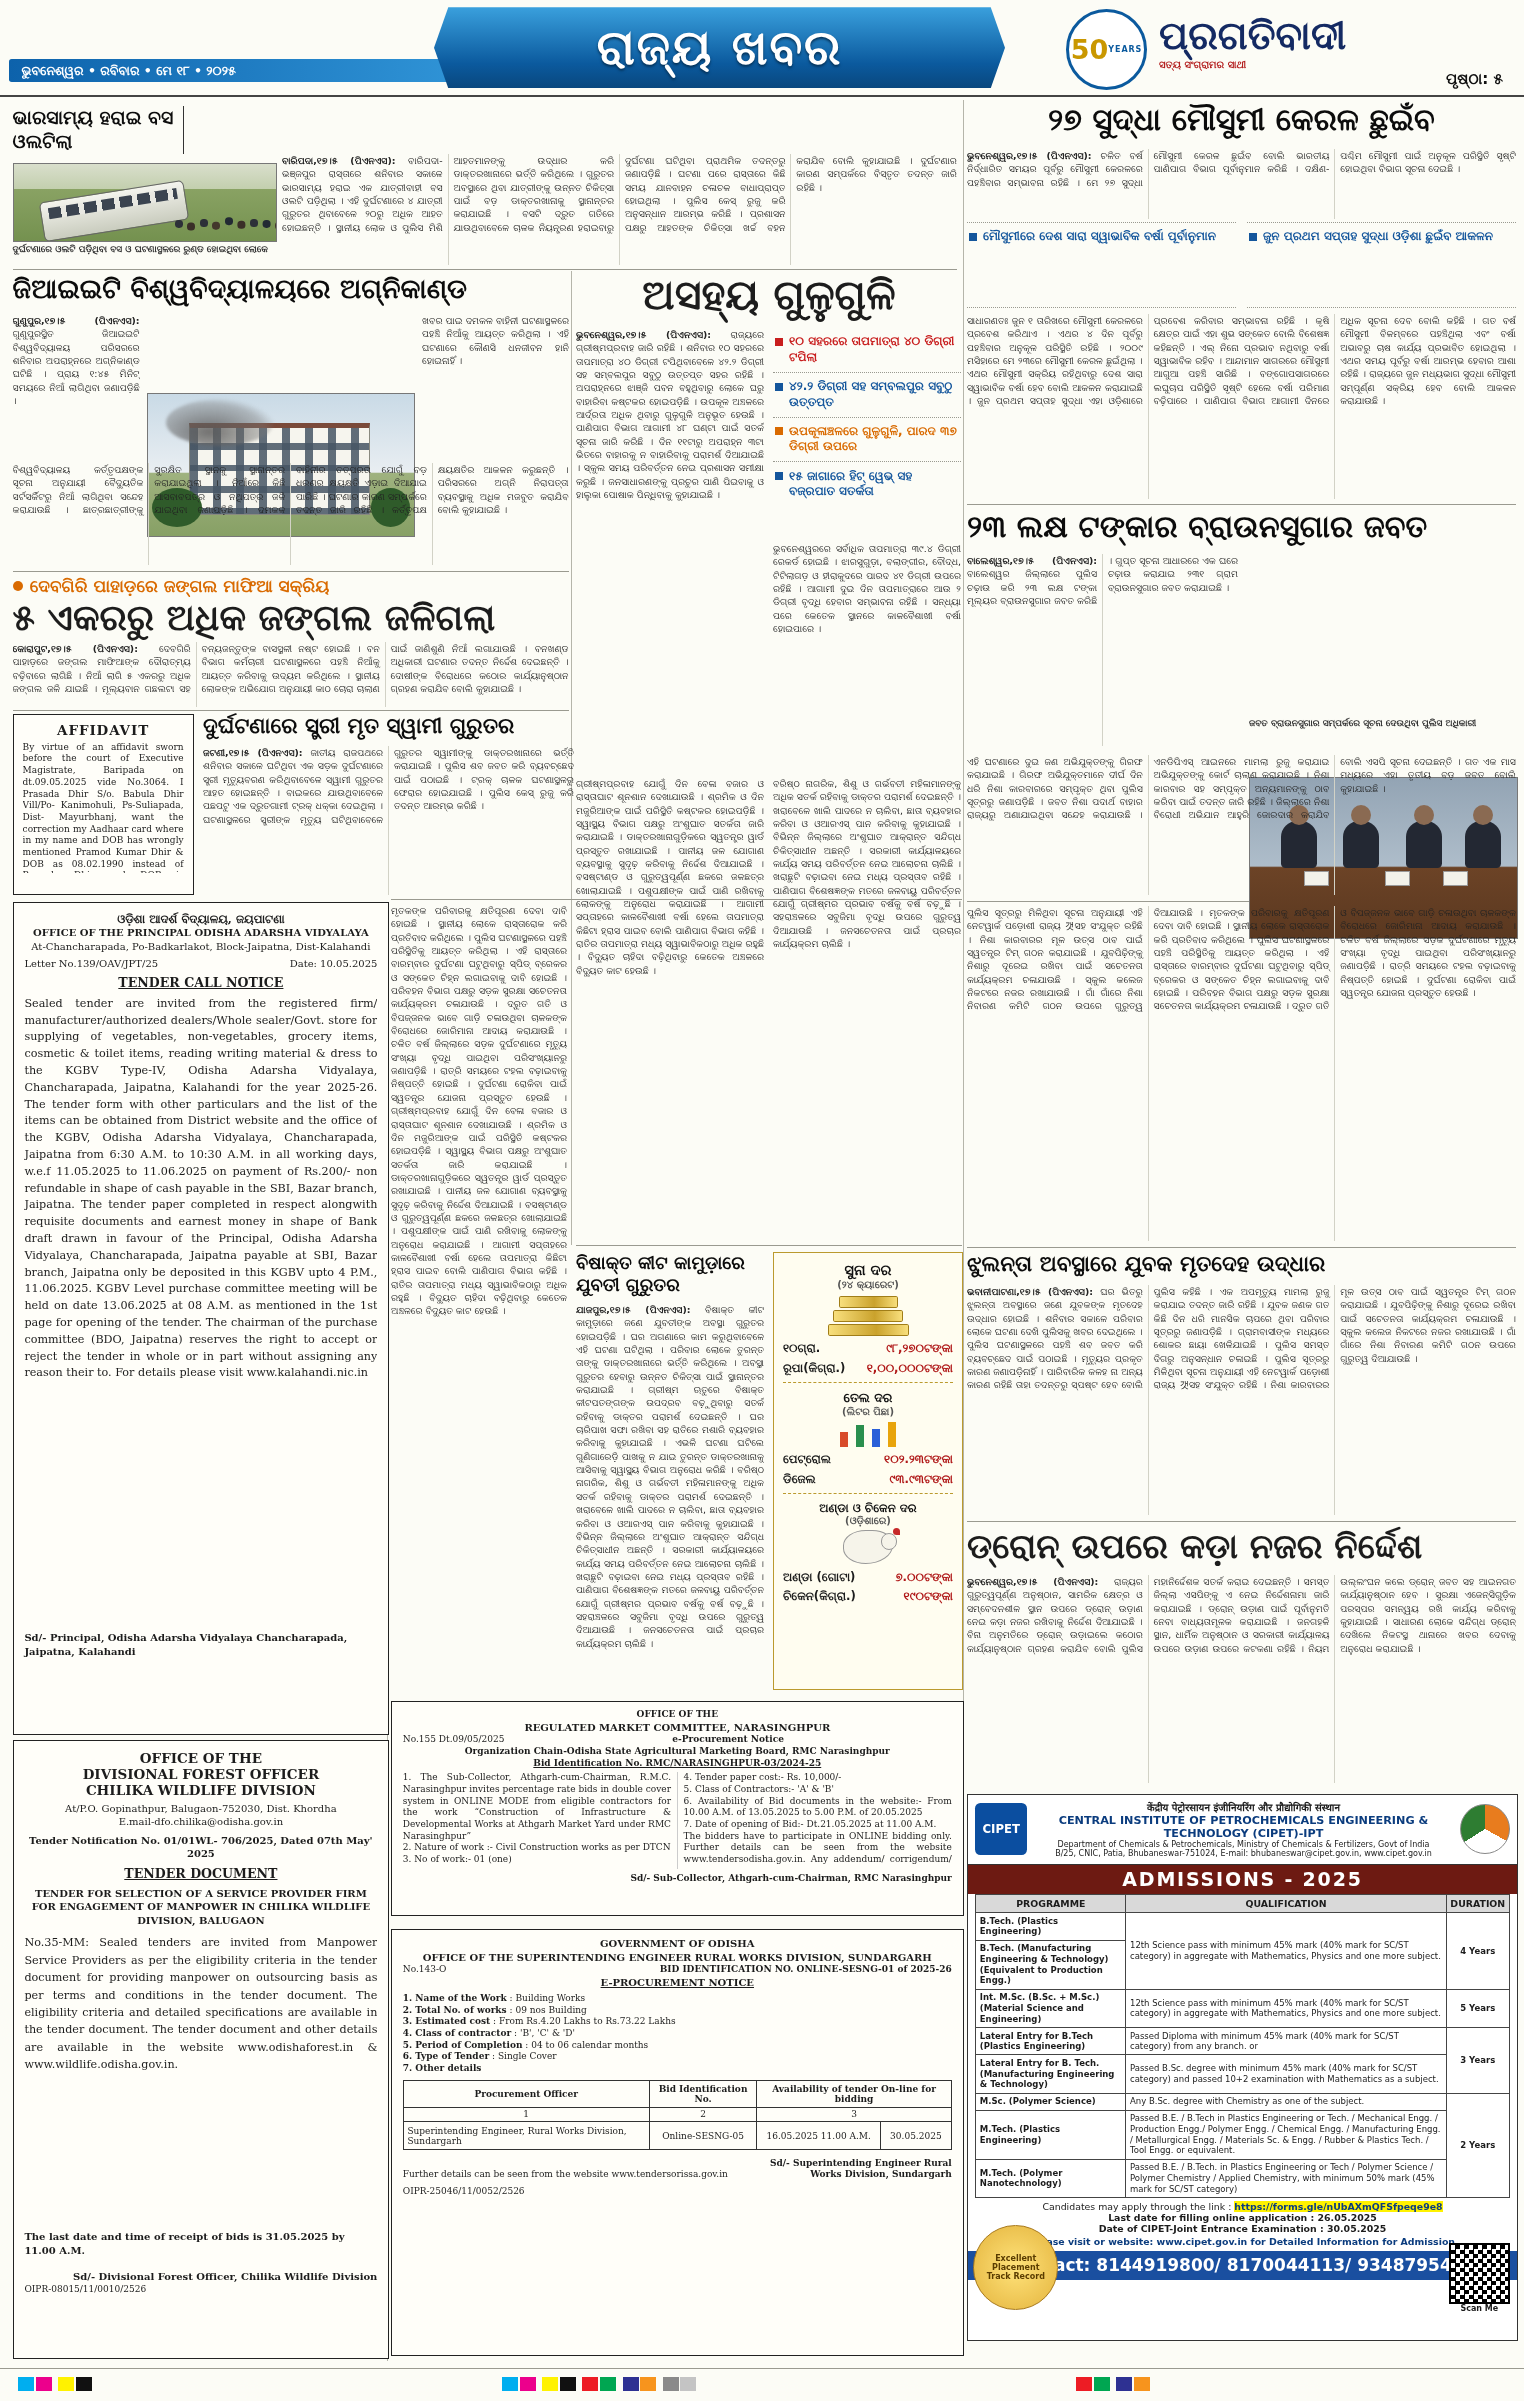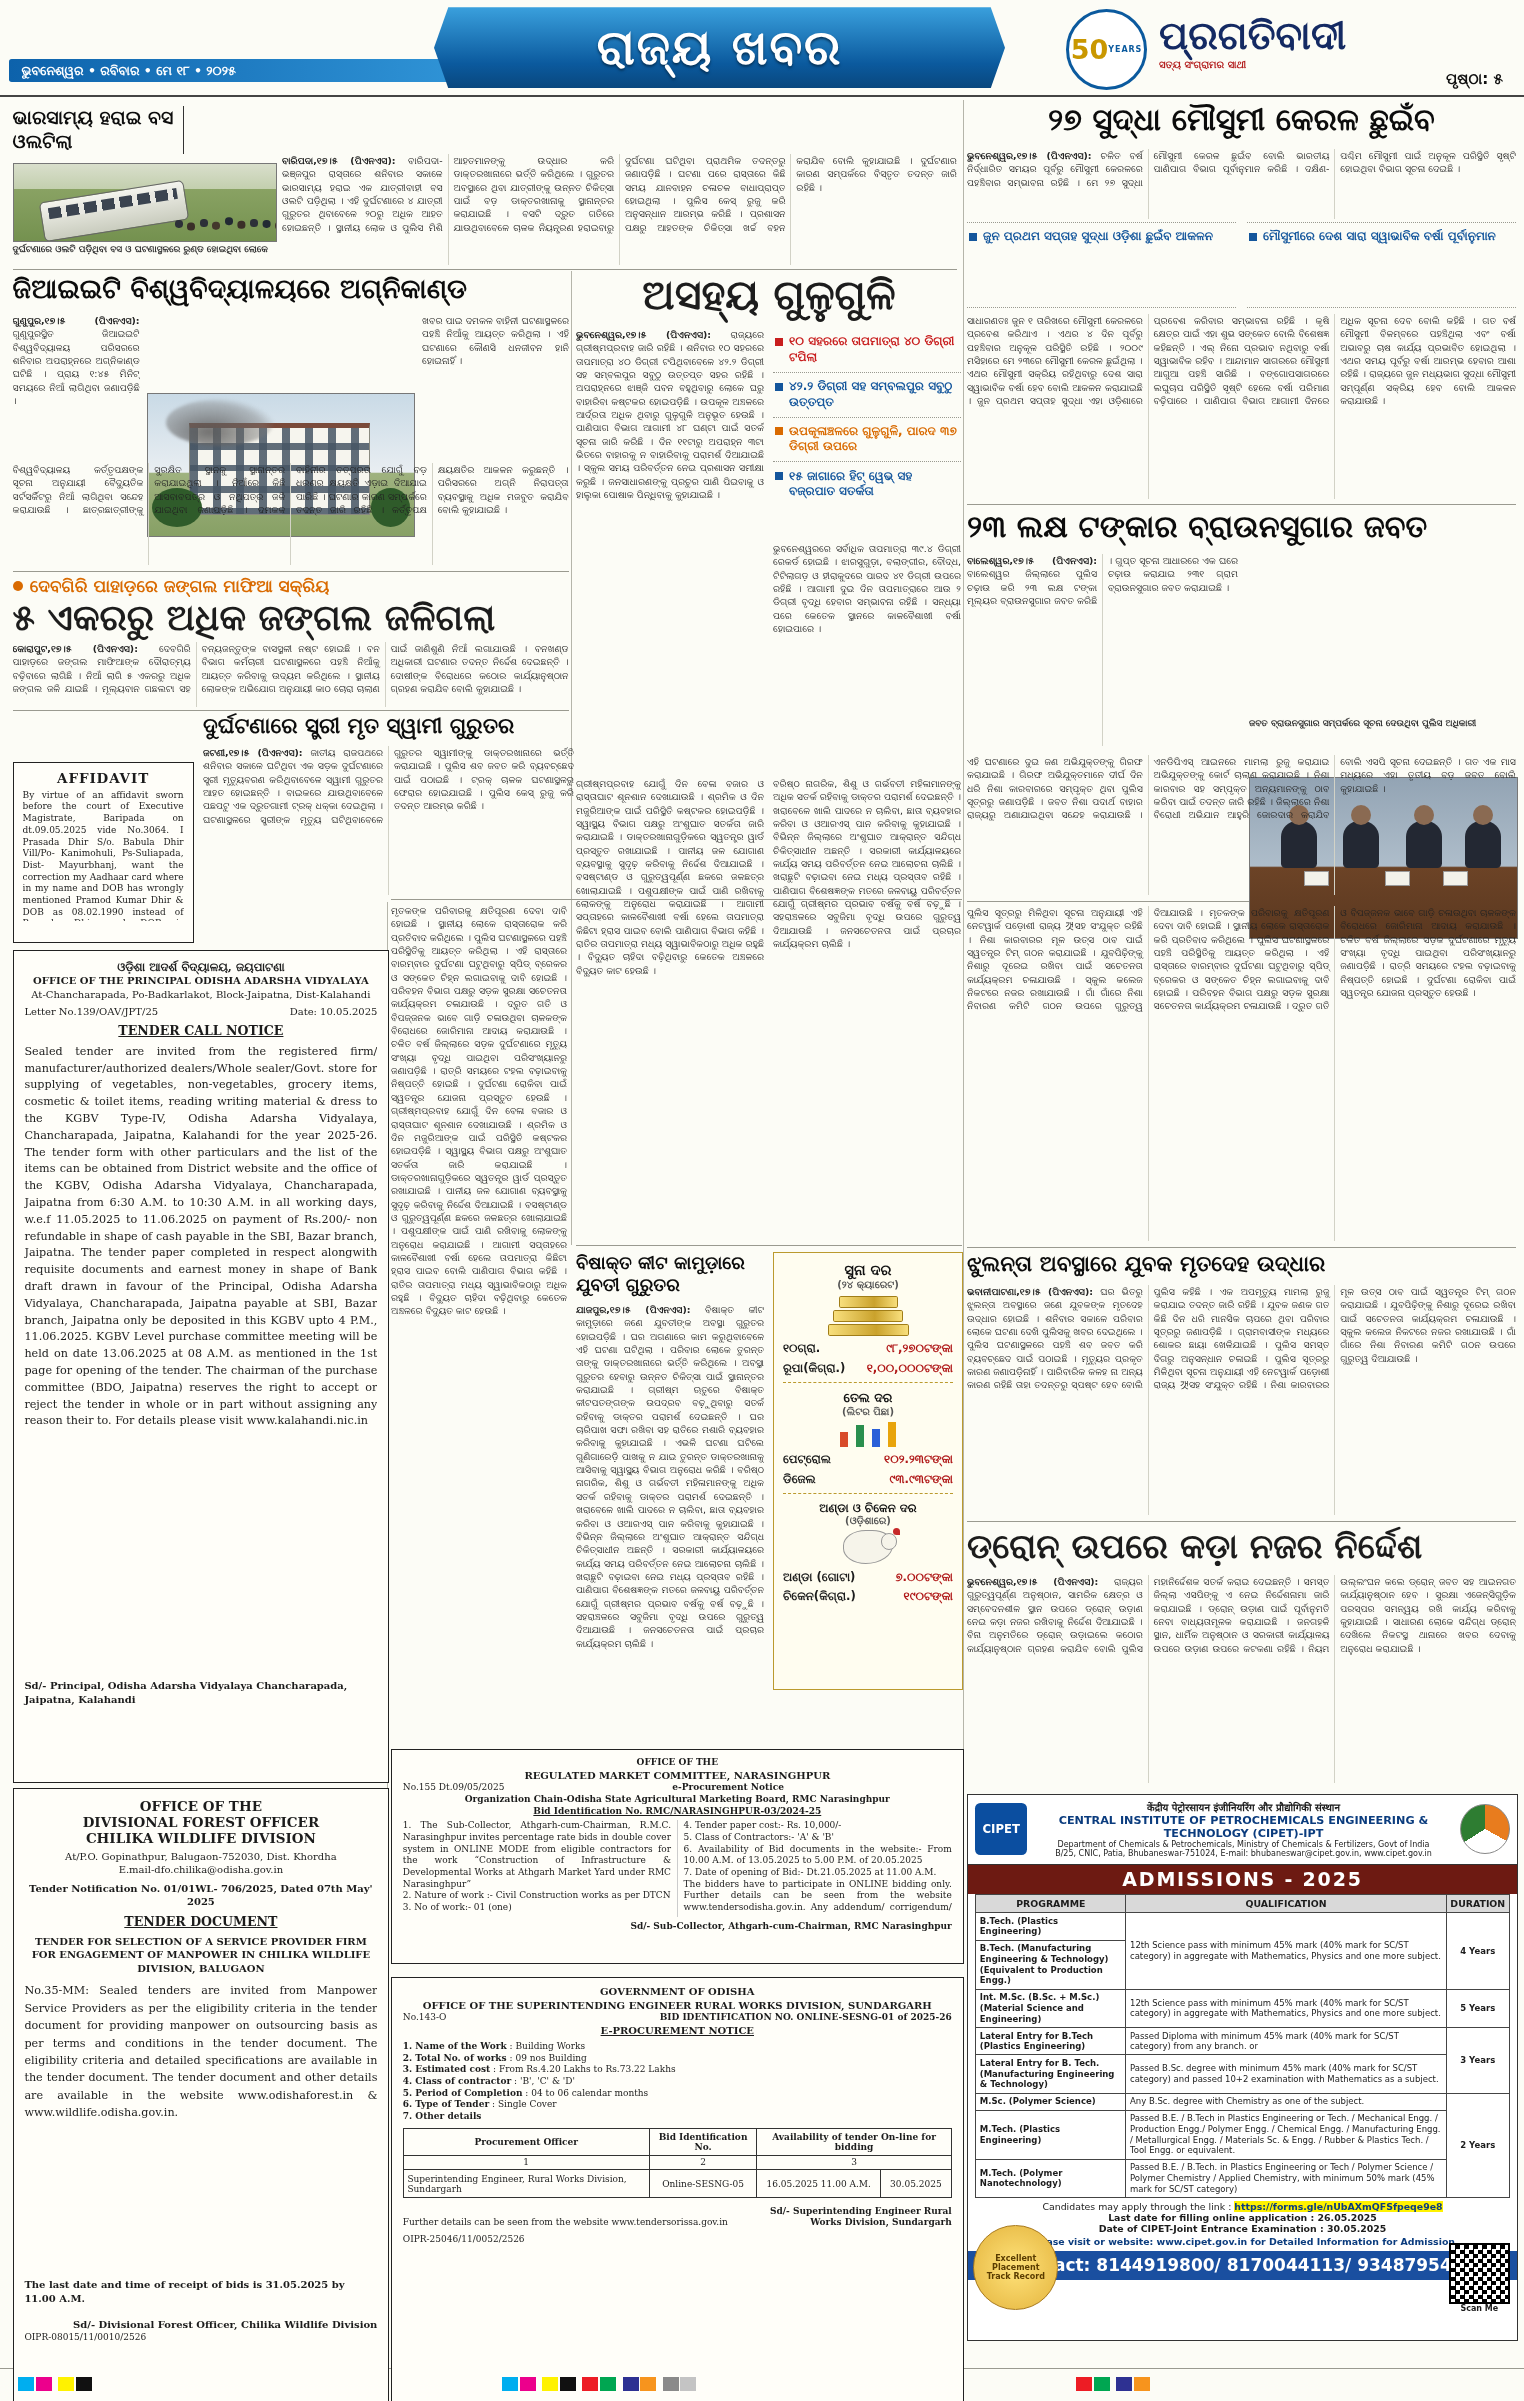--- a/index.html
+++ b/index.html
@@ -171,11 +171,11 @@
   <div class="abs" style="left:967px;top:222px;width:549px;height:86px;display:flex;gap:10.8px;">
     <div class="co co-blue" style="flex:1;border:0.9px dotted #9a9a90;border-left:none;border-right:none;">
       <span class="mk"></span>
-      <span>ଜୁନ ପ୍ରଥମ ସପ୍ତାହ ସୁଦ୍ଧା ଓଡ଼ିଶା ଛୁଇଁବ ଆକଳନ</span>
+      <span>ମୌସୁମୀରେ ଦେଶ ସାରା ସ୍ୱାଭାବିକ ବର୍ଷା ପୂର୍ବାନୁମାନ</span>
     </div>
     <div class="co co-blue" style="flex:1;border:0.9px dotted #9a9a90;border-left:none;border-right:none;">
       <span class="mk"></span>
-      <span>ମୌସୁମୀରେ ଦେଶ ସାରା ସ୍ୱାଭାବିକ ବର୍ଷା ପୂର୍ବାନୁମାନ</span>
+      <span>ଜୁନ ପ୍ରଥମ ସପ୍ତାହ ସୁଦ୍ଧା ଓଡ଼ିଶା ଛୁଇଁବ ଆକଳନ</span>
     </div>
   </div>
   <div class="abs bodytext cols3" style="left:967px;top:314px;width:549px;height:185px;">ସାଧାରଣତଃ ଜୁନ ୧ ତାରିଖରେ ମୌସୁମୀ କେରଳରେ ପ୍ରବେଶ କରିଥାଏ । ଏଥର ୪ ଦିନ ପୂର୍ବରୁ ପହଞ୍ଚିବାର ଅନୁକୂଳ ପରିସ୍ଥିତି ରହିଛି । ୨୦୦୯ ମସିହାରେ ମେ ୨୩ରେ ମୌସୁମୀ କେରଳ ଛୁଇଁଥିଲା । ଏଥର ମୌସୁମୀ ସକ୍ରିୟ ରହିଥିବାରୁ ଦେଶ ସାରା ସ୍ୱାଭାବିକ ବର୍ଷା ହେବ ବୋଲି ଆକଳନ କରାଯାଇଛି । ଜୁନ ପ୍ରଥମ ସପ୍ତାହ ସୁଦ୍ଧା ଏହା ଓଡ଼ିଶାରେ ପ୍ରବେଶ କରିବାର ସମ୍ଭାବନା ରହିଛି । କୃଷି କ୍ଷେତ୍ର ପାଇଁ ଏହା ଶୁଭ ସଙ୍କେତ ବୋଲି ବିଶେଷଜ୍ଞ କହିଛନ୍ତି । ଏଲ୍ ନିନୋ ପ୍ରଭାବ ନଥିବାରୁ ବର୍ଷା ସ୍ୱାଭାବିକ ରହିବ । ଆନ୍ଦାମାନ ସାଗରରେ ମୌସୁମୀ ଆଗୁଆ ପହଞ୍ଚି ସାରିଛି । ବଙ୍ଗୋପସାଗରରେ ଲଘୁଚାପ ପରିସ୍ଥିତି ସୃଷ୍ଟି ହେଲେ ବର୍ଷା ପରିମାଣ ବଢ଼ିପାରେ । ପାଣିପାଗ ବିଭାଗ ଆଗାମୀ ଦିନରେ ଅଧିକ ସୂଚନା ଦେବ ବୋଲି କହିଛି । ଗତ ବର୍ଷ ମୌସୁମୀ ବିଳମ୍ବରେ ପହଞ୍ଚିଥିଲା ଏବଂ ବର୍ଷା ଅଭାବରୁ ଚାଷ କାର୍ଯ୍ୟ ପ୍ରଭାବିତ ହୋଇଥିଲା । ଏଥର ସମୟ ପୂର୍ବରୁ ବର୍ଷା ଆରମ୍ଭ ହେବାର ଆଶା ରହିଛି । ରାଜ୍ୟରେ ଜୁନ ମଧ୍ୟଭାଗ ସୁଦ୍ଧା ମୌସୁମୀ ସମ୍ପୂର୍ଣ୍ଣ ସକ୍ରିୟ ହେବ ବୋଲି ଆକଳନ କରାଯାଉଛି ।</div>

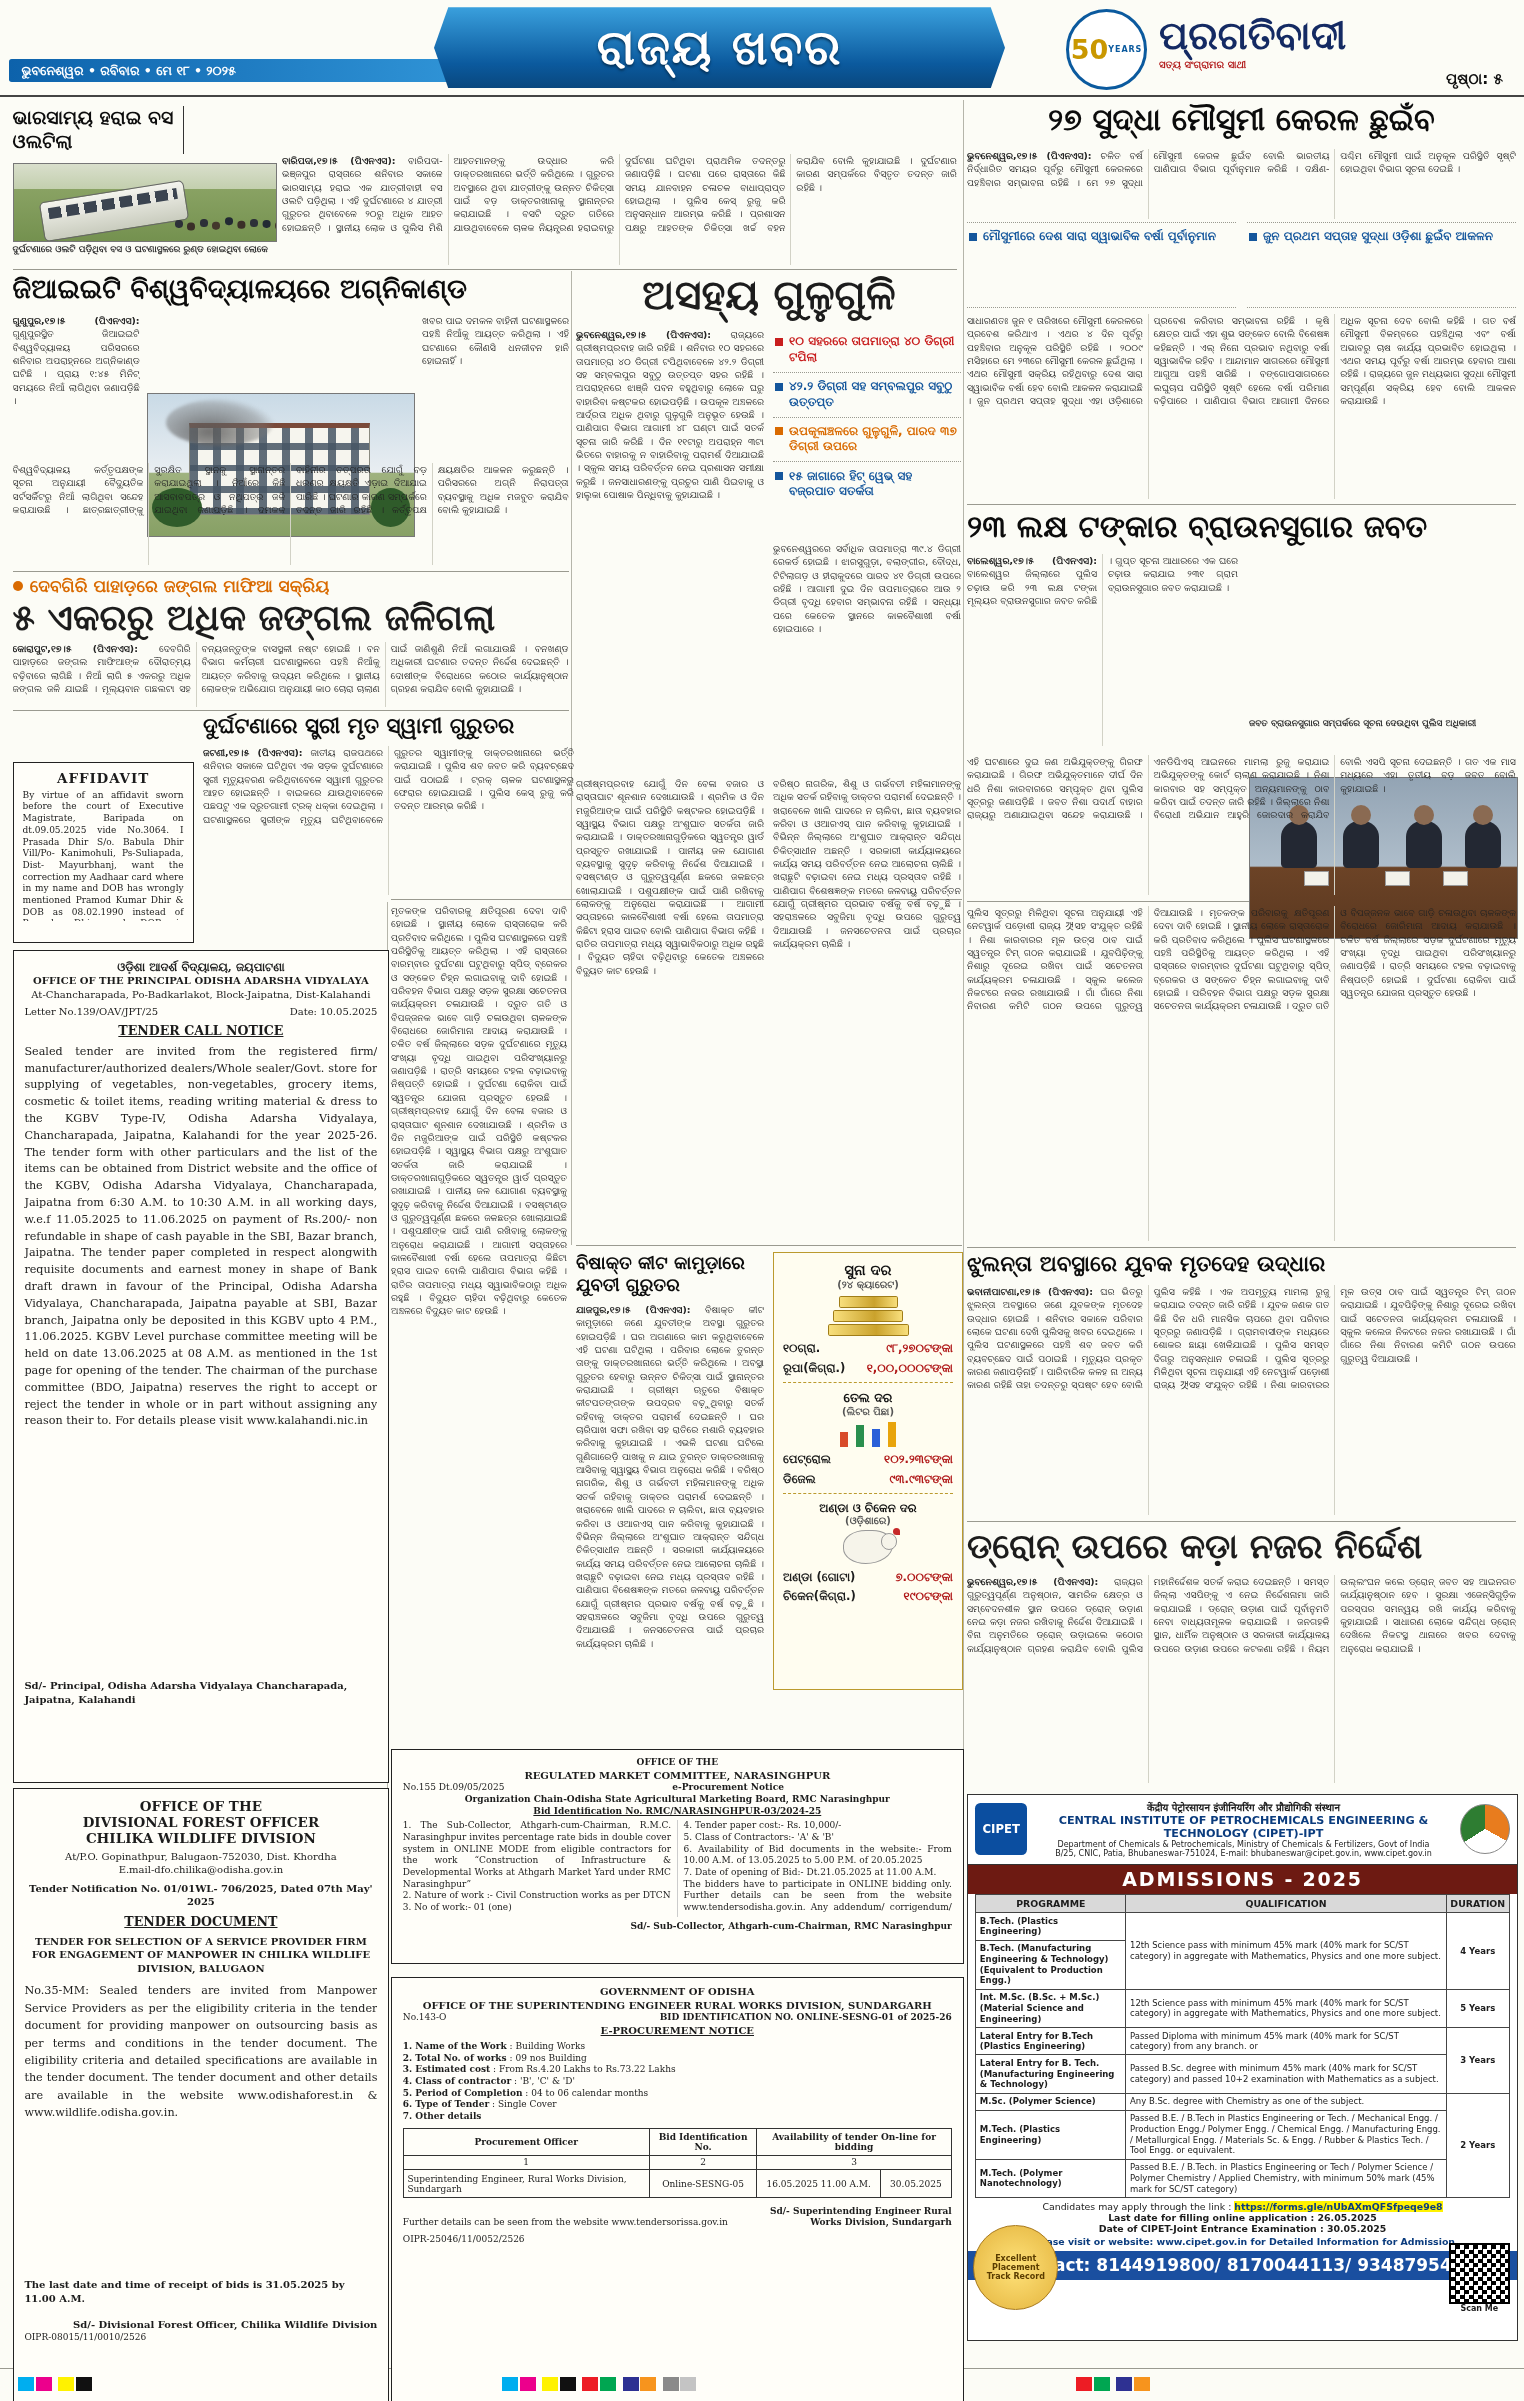--- a/index.html
+++ b/index.html
@@ -89,7 +89,7 @@
   .hen:after{content:"";position:absolute;right:-8px;top:-3.6px;width:7.2px;height:7.2px;background:#c62828;border-radius:50% 50% 0 50%;}
 
   
-  .ad{border:1.8px solid #222;background:#fffef9;padding:9px 10.8px;font-family:"DejaVu Serif",serif;margin-top:48px;}
+  .ad{border:1.8px solid #222;background:#fffef9;padding:9px 10.8px;font-family:"DejaVu Serif",serif;}
   .ad .c{text-align:center;} .ad .b{font-weight:700;} .ad .j{text-align:justify;}
   .ad .sm{font-size:10px;line-height:1.35;} .ad .xs{font-size:9px;line-height:1.3;}
   .ad .split{display:flex;justify-content:space-between;}

